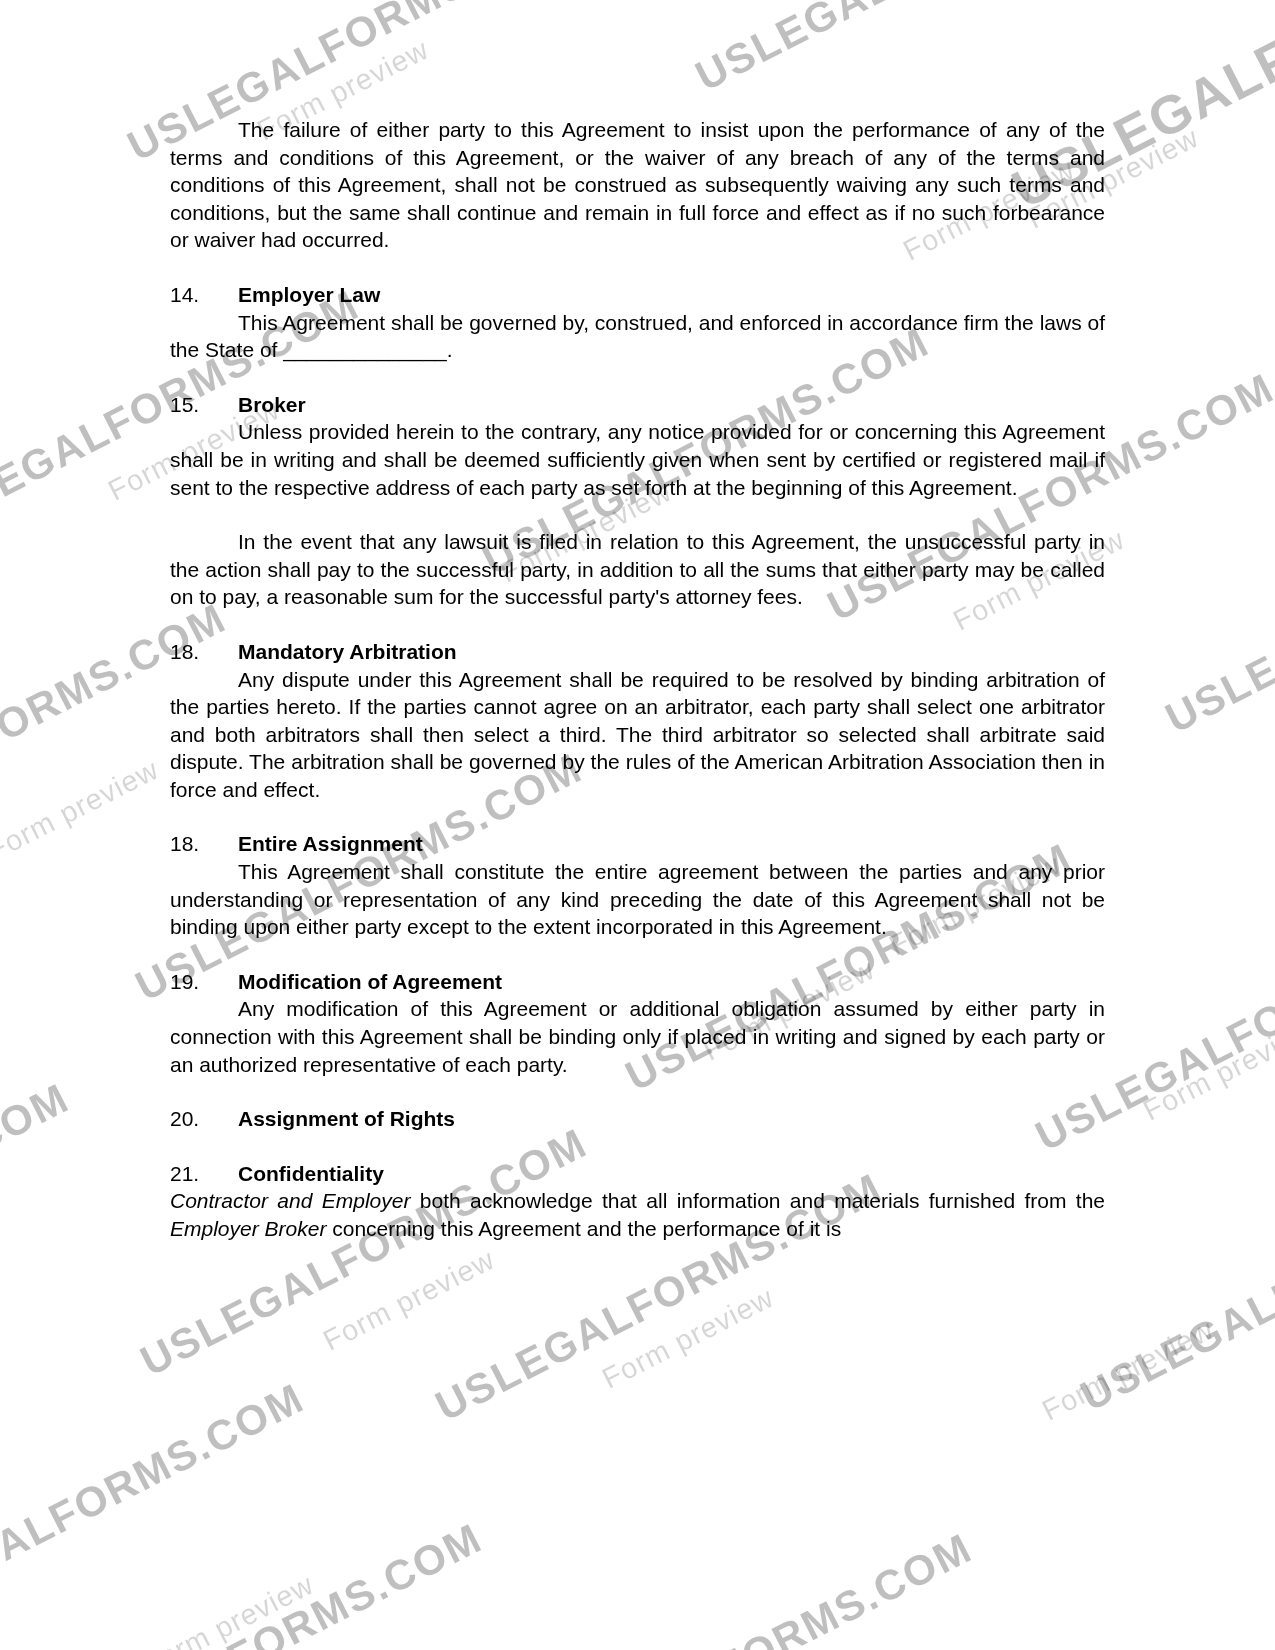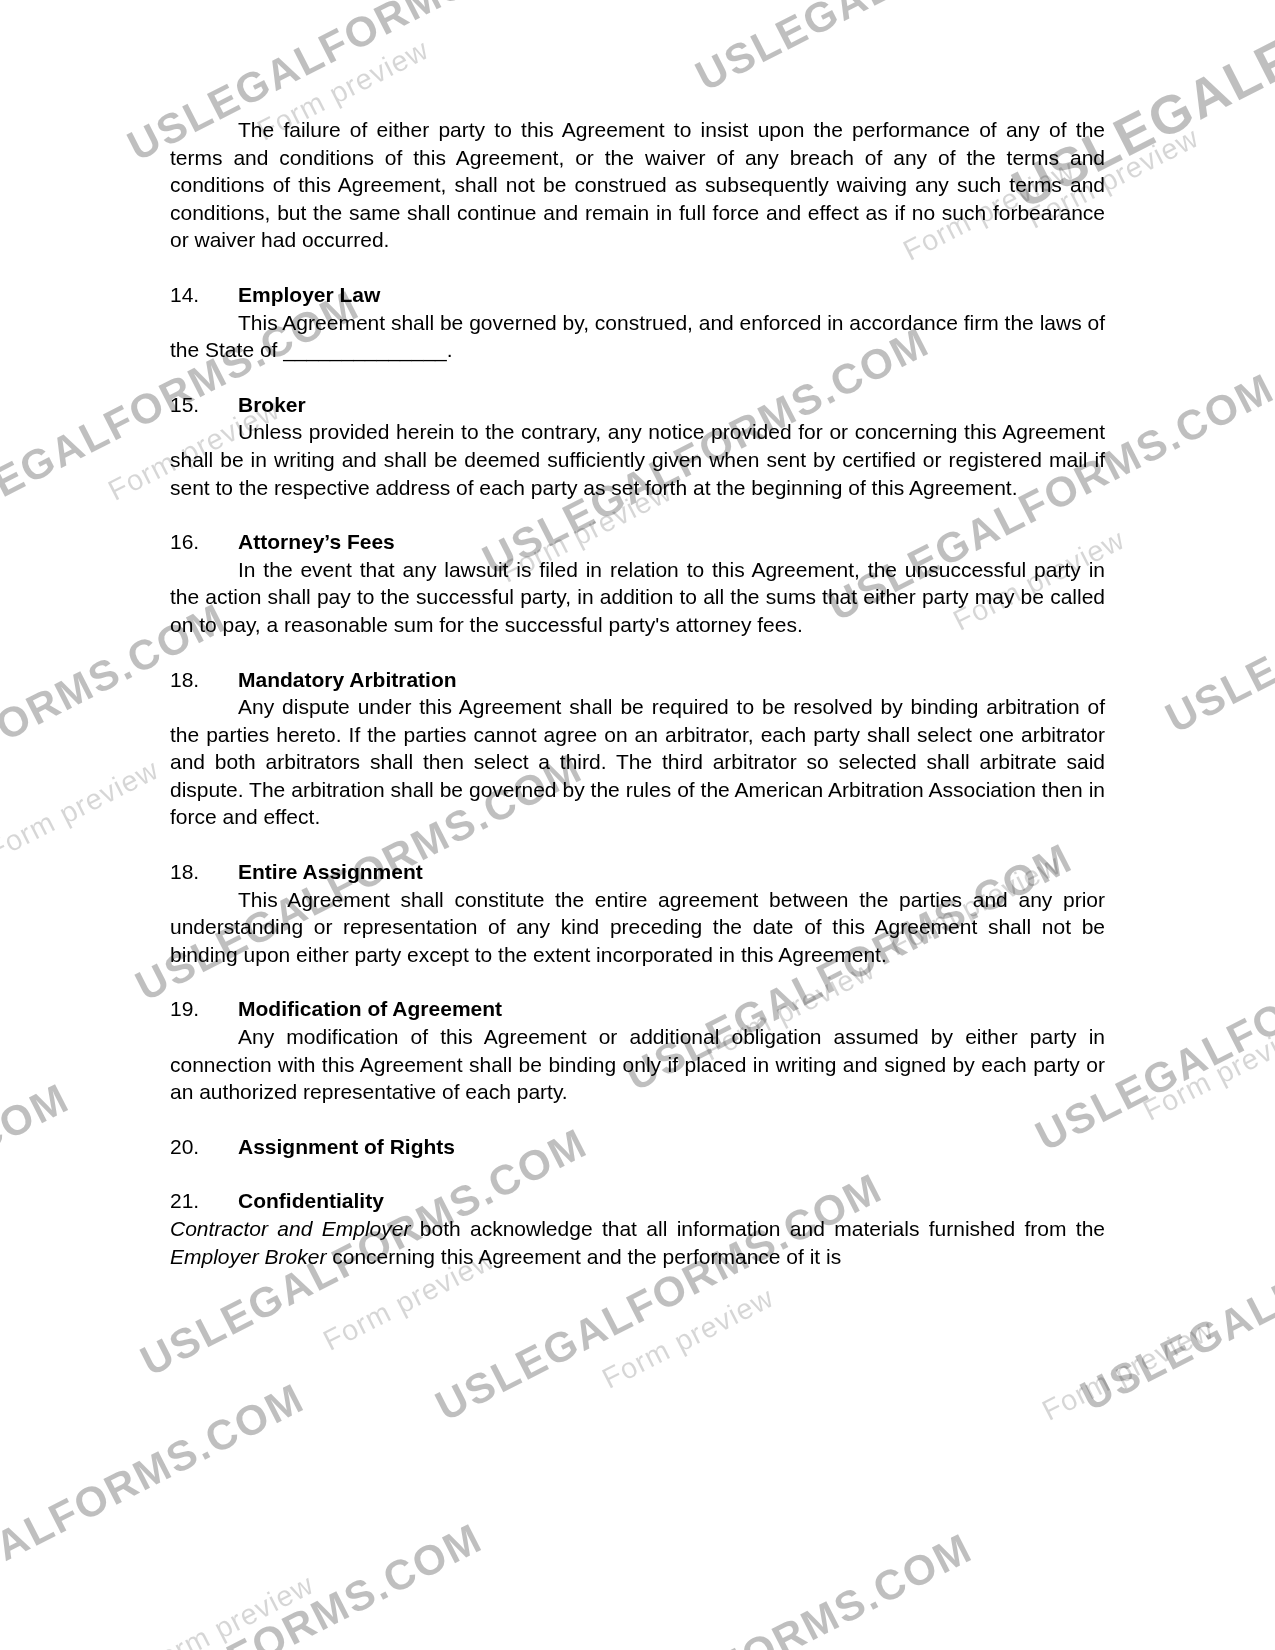--- a/index.html
+++ b/index.html
@@ -129,9 +129,6 @@
     </div>
 
     <div class="section">
-      <div class="heading">
-        <span class="num">16.</span><span>Attorney’s Fees</span>
-      </div>
       <p class="para indent">In the event that any lawsuit is filed in relation to this Agreement, the unsuccessful party in the action shall pay to the successful party, in addition to all the sums that either party may be called on to pay, a reasonable sum for the successful party's attorney fees.</p>
     </div>
 

